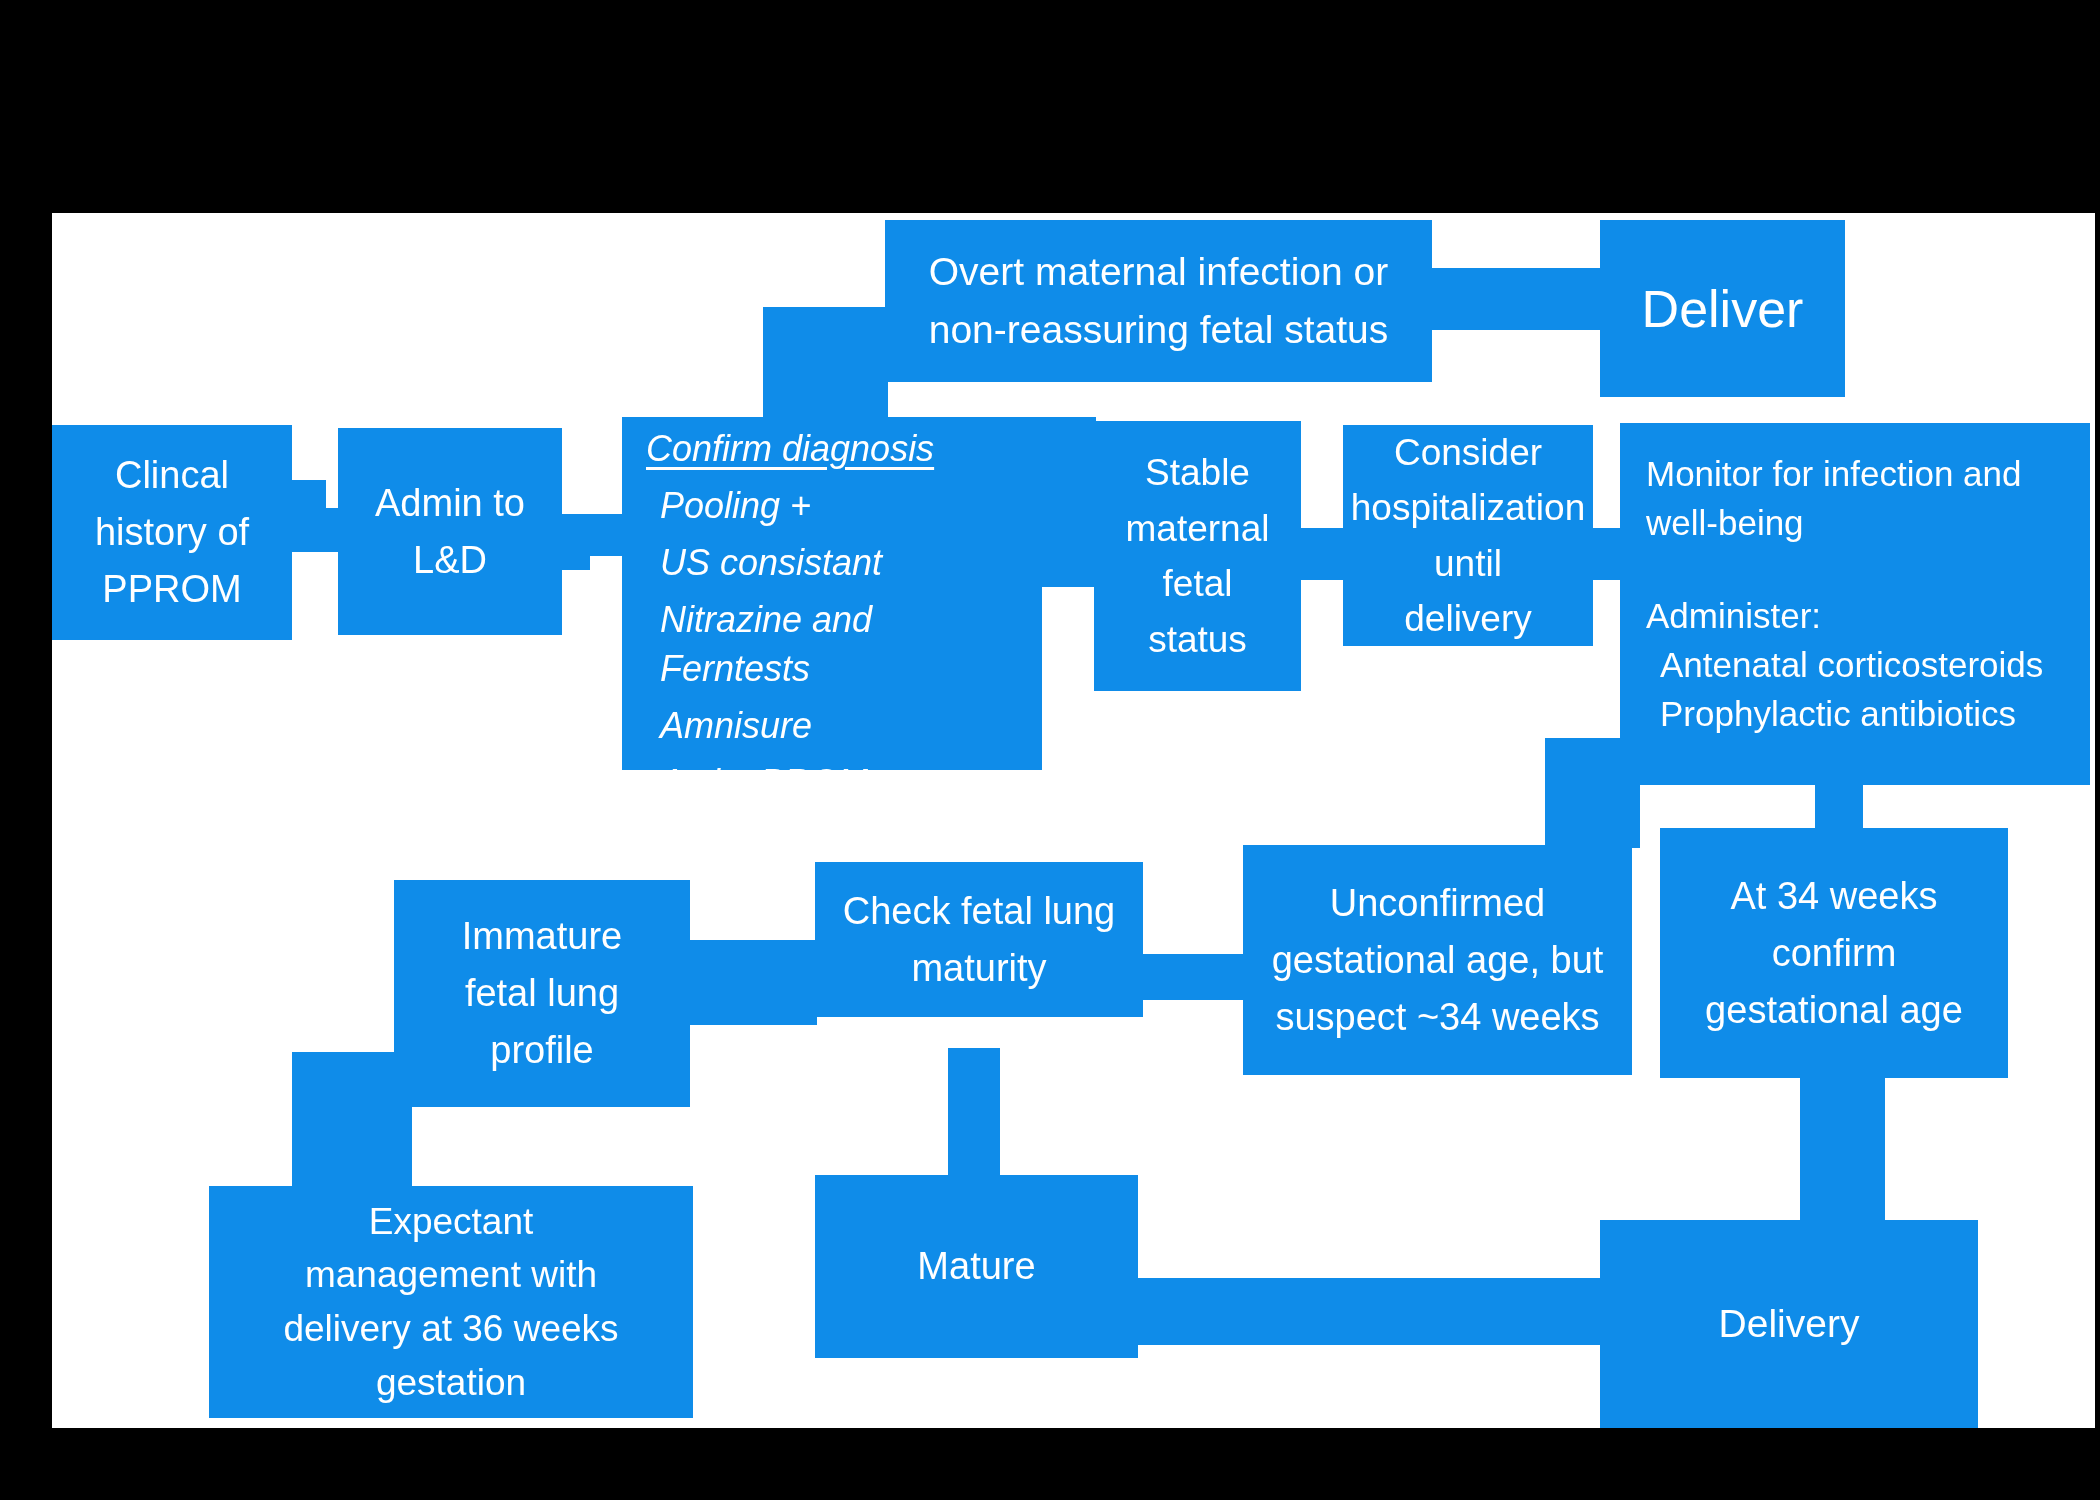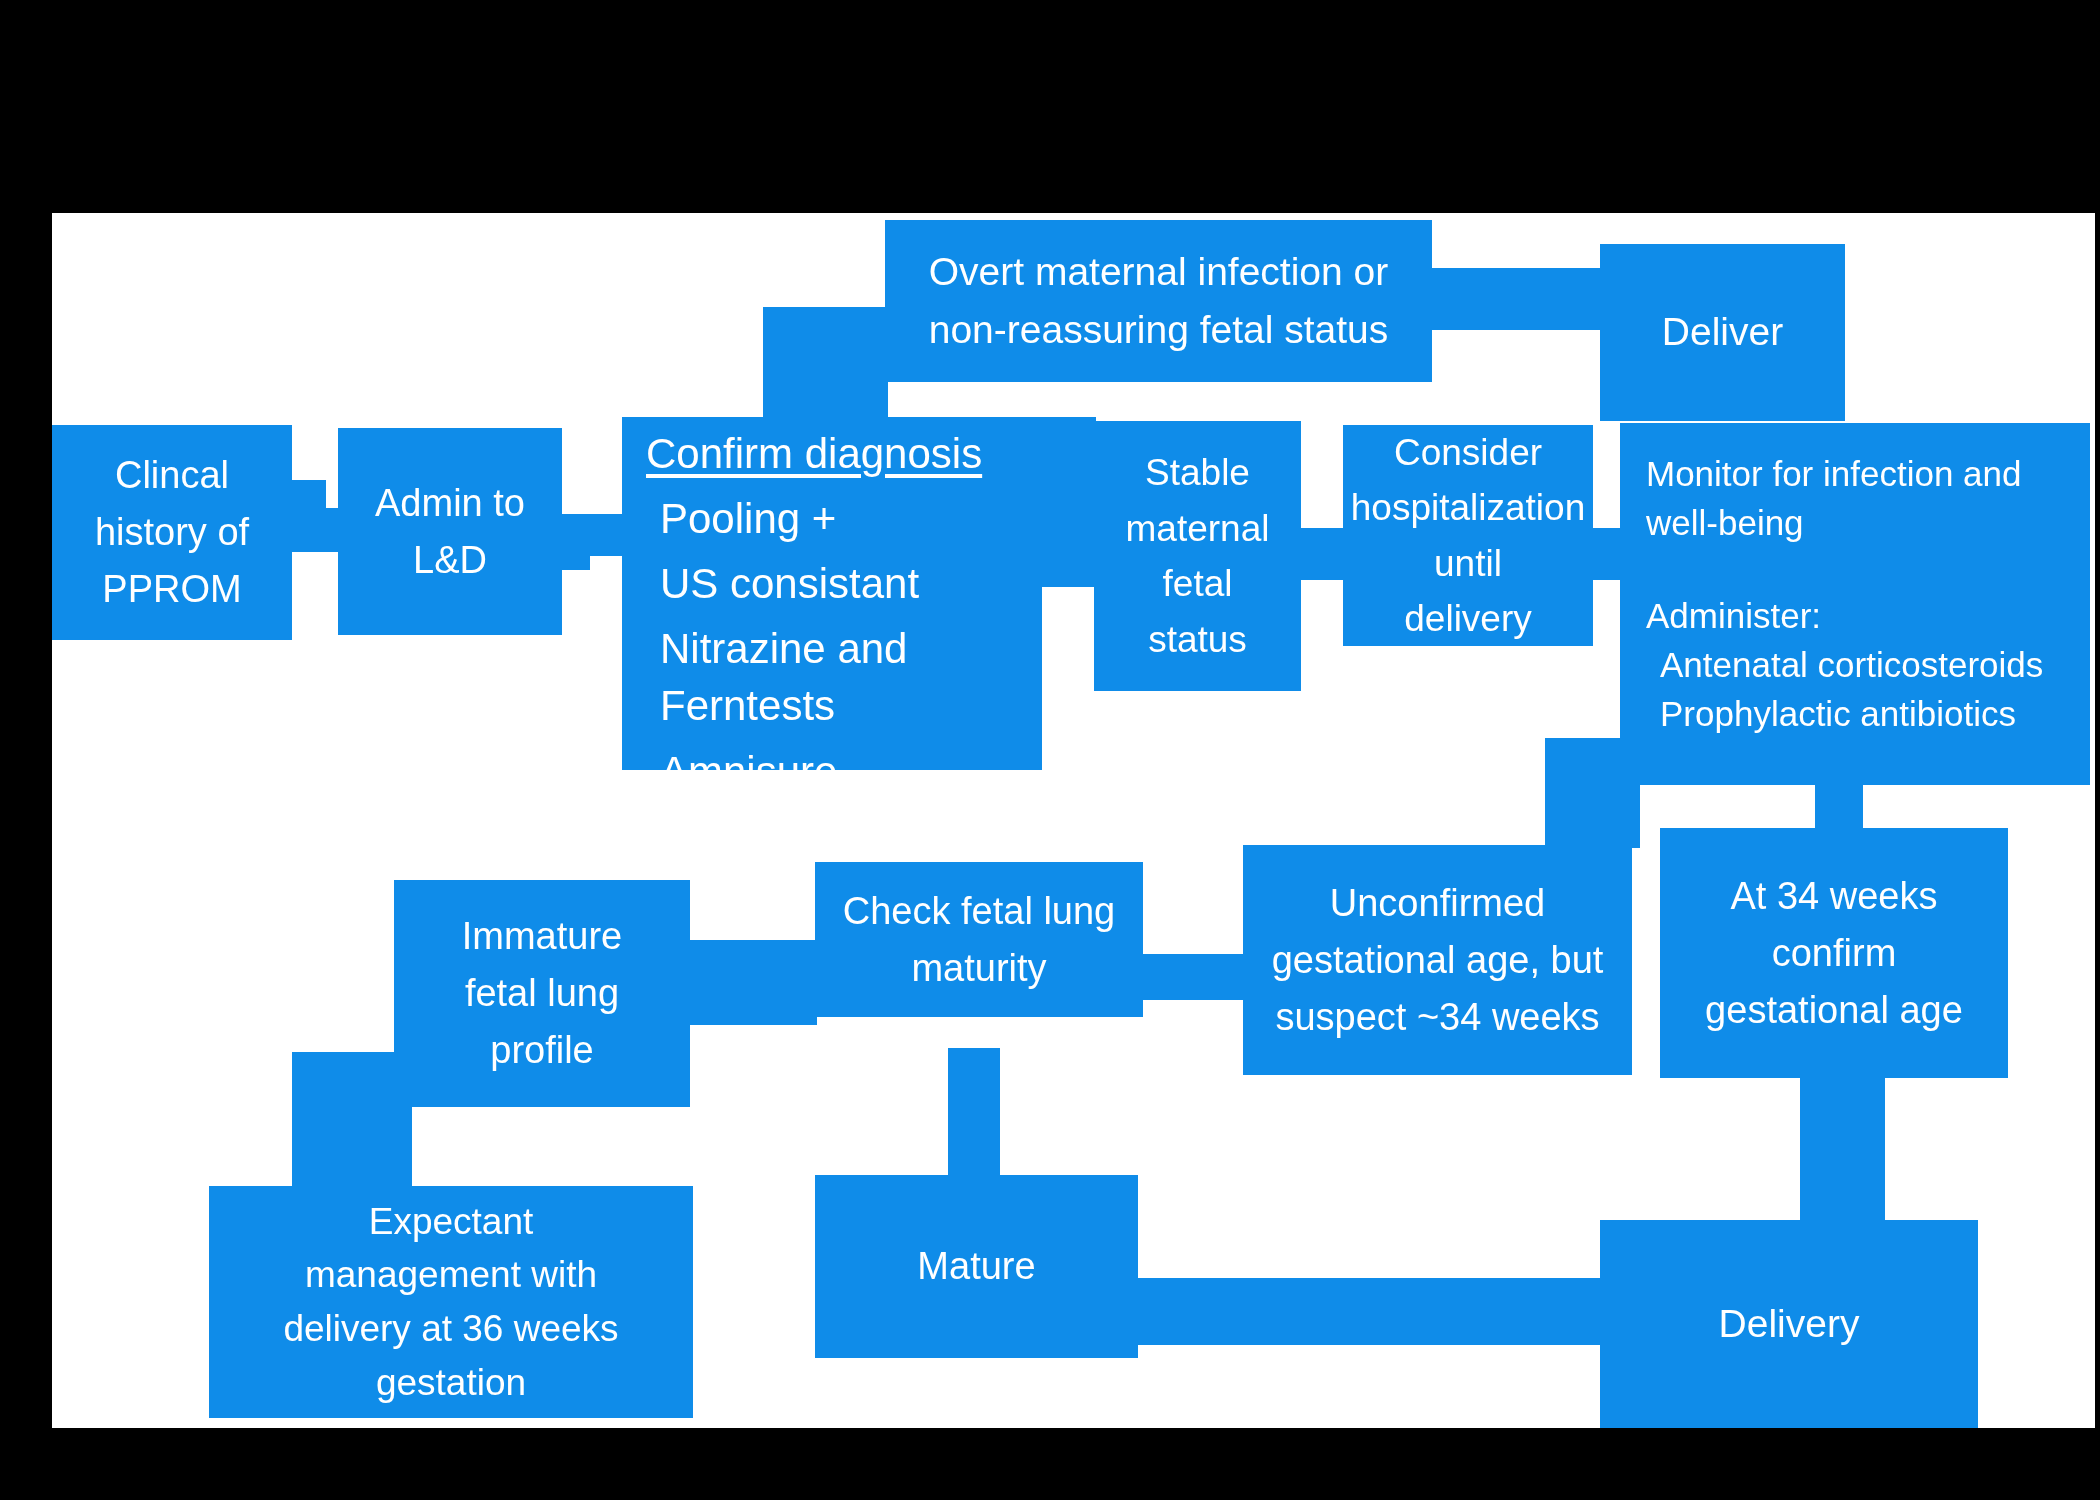--- a/index.html
+++ b/index.html
@@ -79,7 +79,7 @@
 non-reassuring fetal status</span>
   </div>
 
-  <div class="node" style="left:1600px; top:220px; width:245px; height:177px; font-size:39px;margin-top:24px;">
+  <div class="node" style="left:1600px; top:220px; width:245px; height:177px; font-size:52px;">
     <span class="label">Deliver</span>
   </div>
 

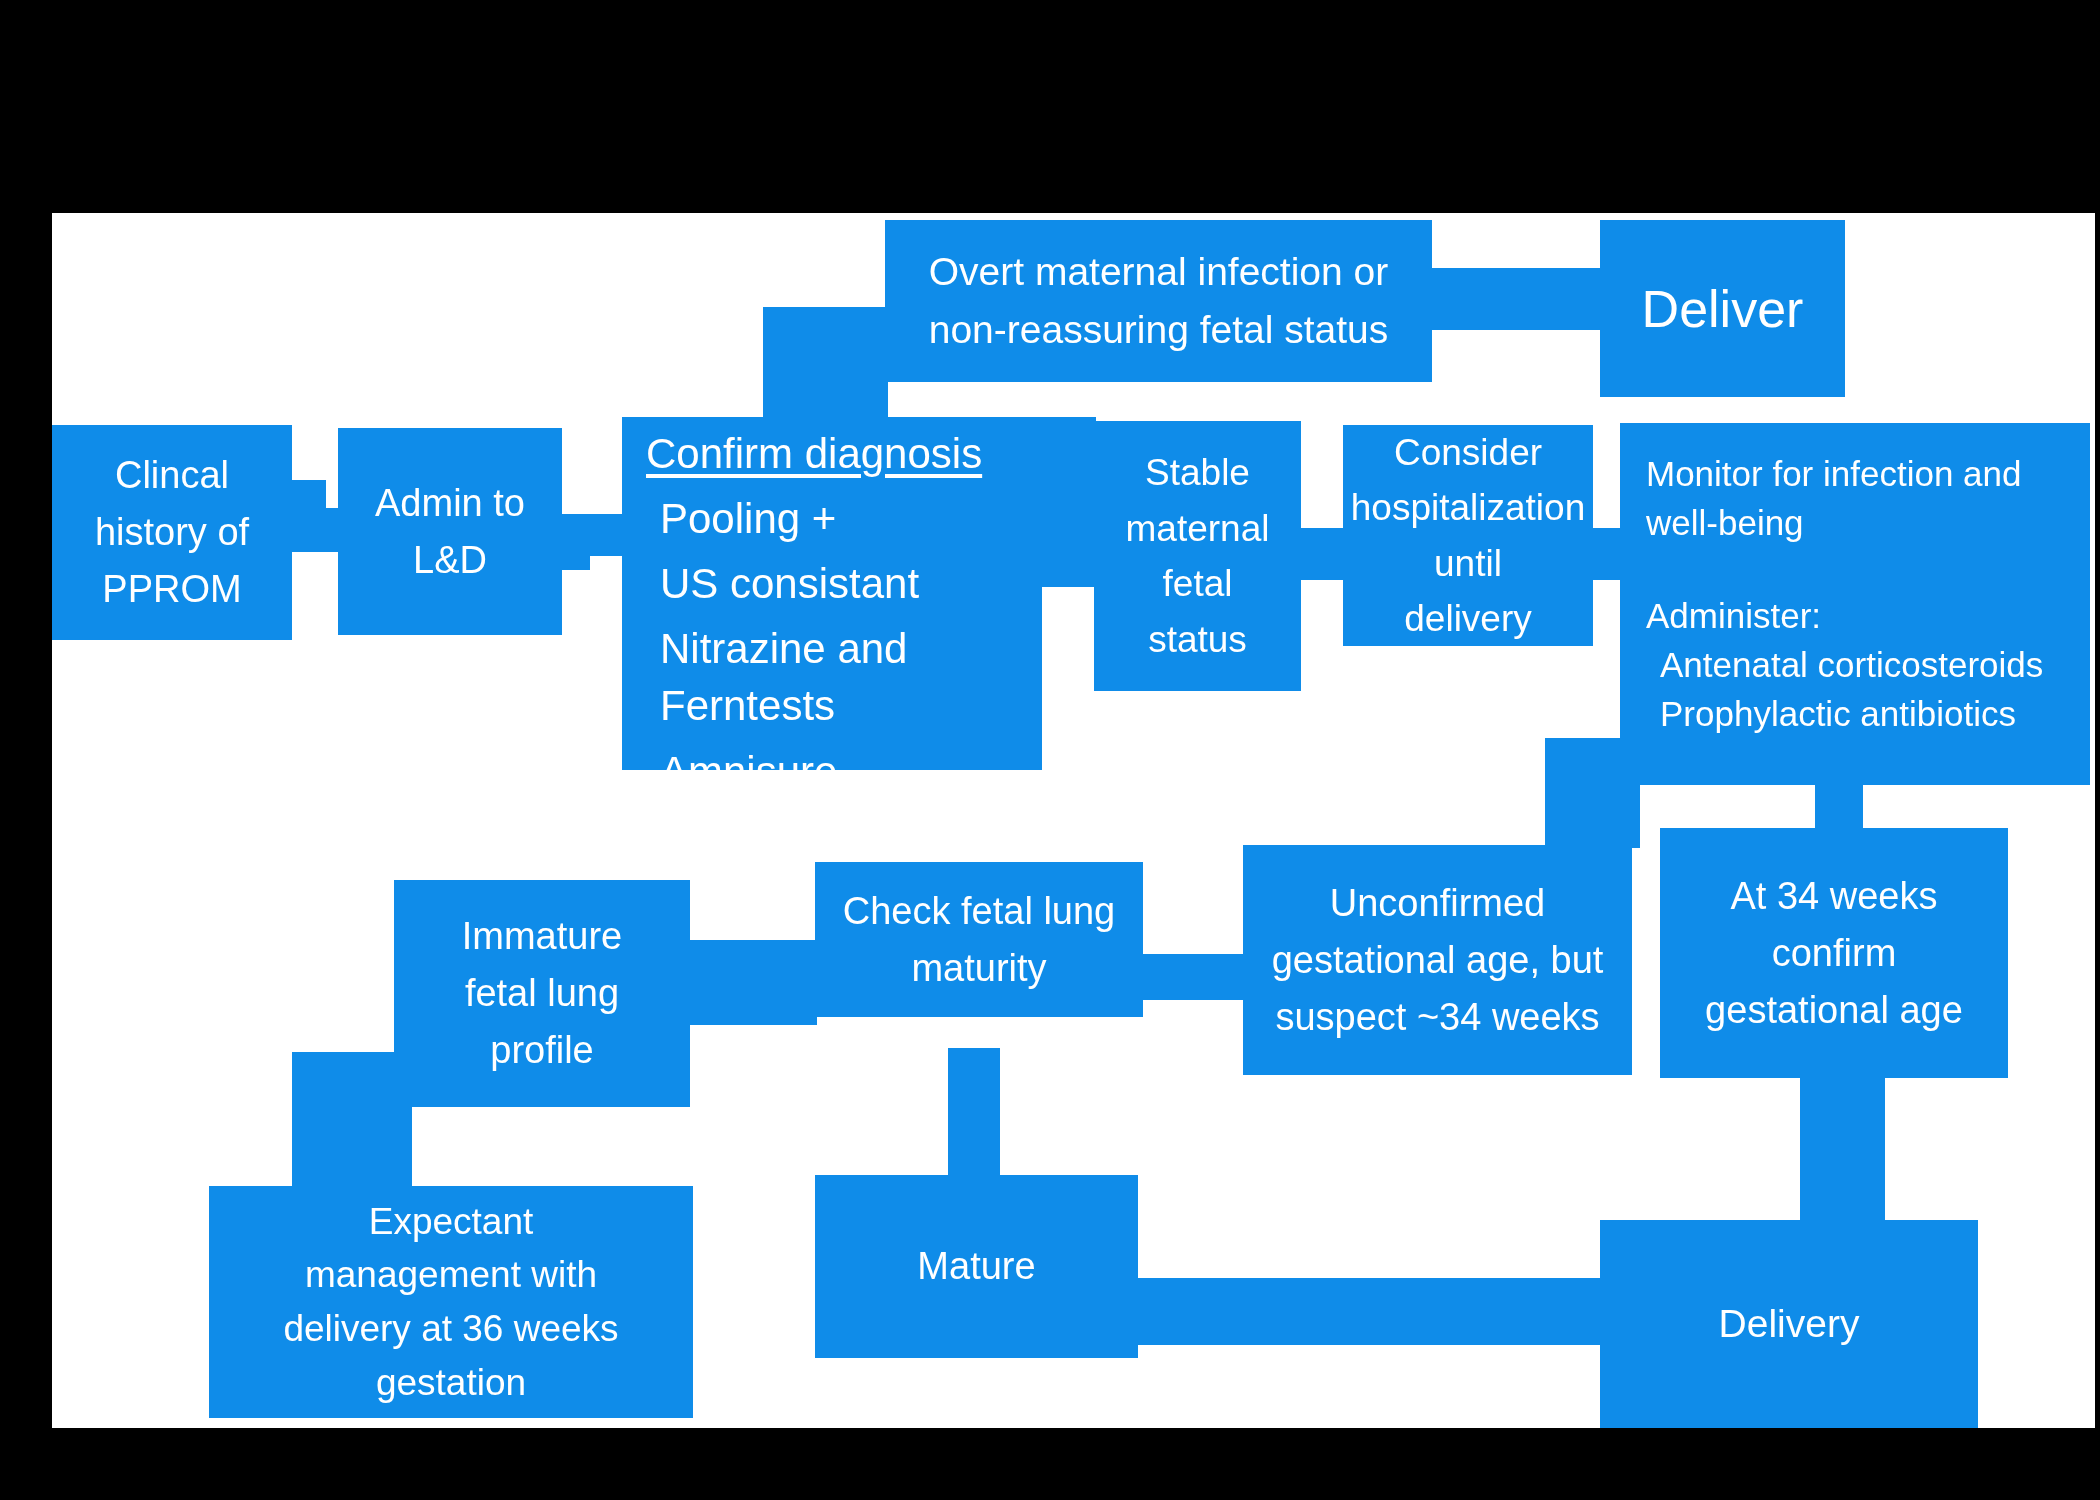--- a/index.html
+++ b/index.html
@@ -64,7 +64,7 @@
 L&amp;D</span>
   </div>
 
-  <div class="node listbox" style="left:622px; top:417px; width:420px; height:353px; font-size:42px; padding:8px 10px 16px 24px;">
+  <div class="node listbox" style="left:622px; top:417px; width:420px; height:353px; font-size:36px; padding:8px 10px 16px 24px;font-style:italic;">
     <div class="box-title">Confirm diagnosis</div>
     <div class="list-item">Pooling +</div>
     <div class="list-item">US consistant</div>

